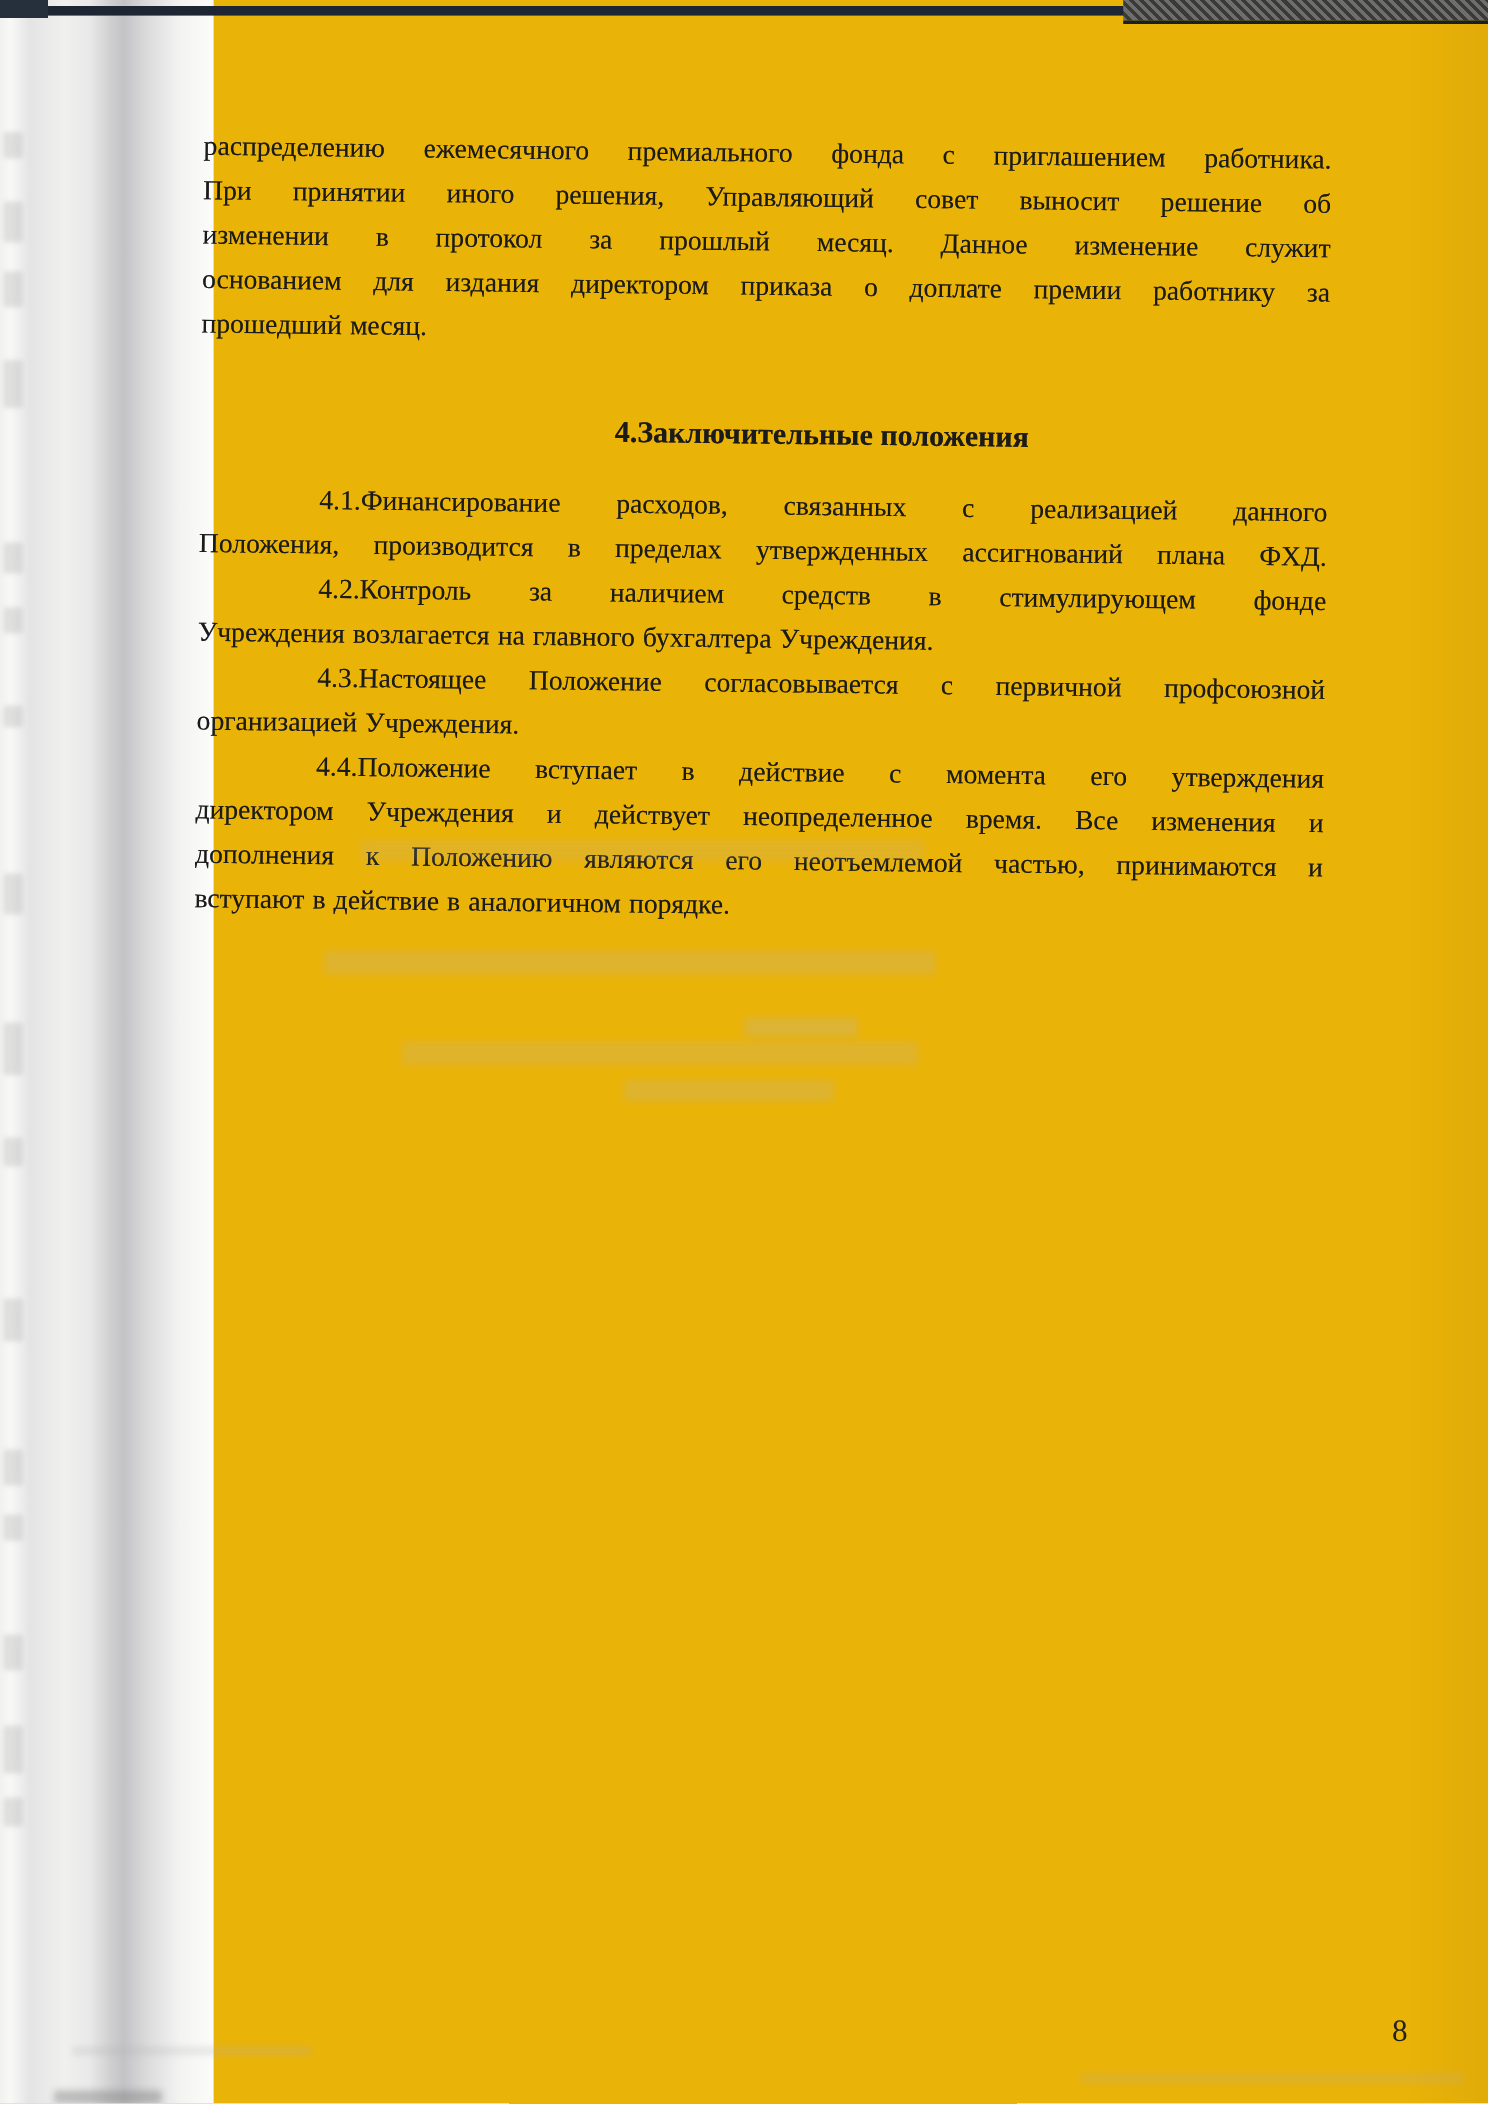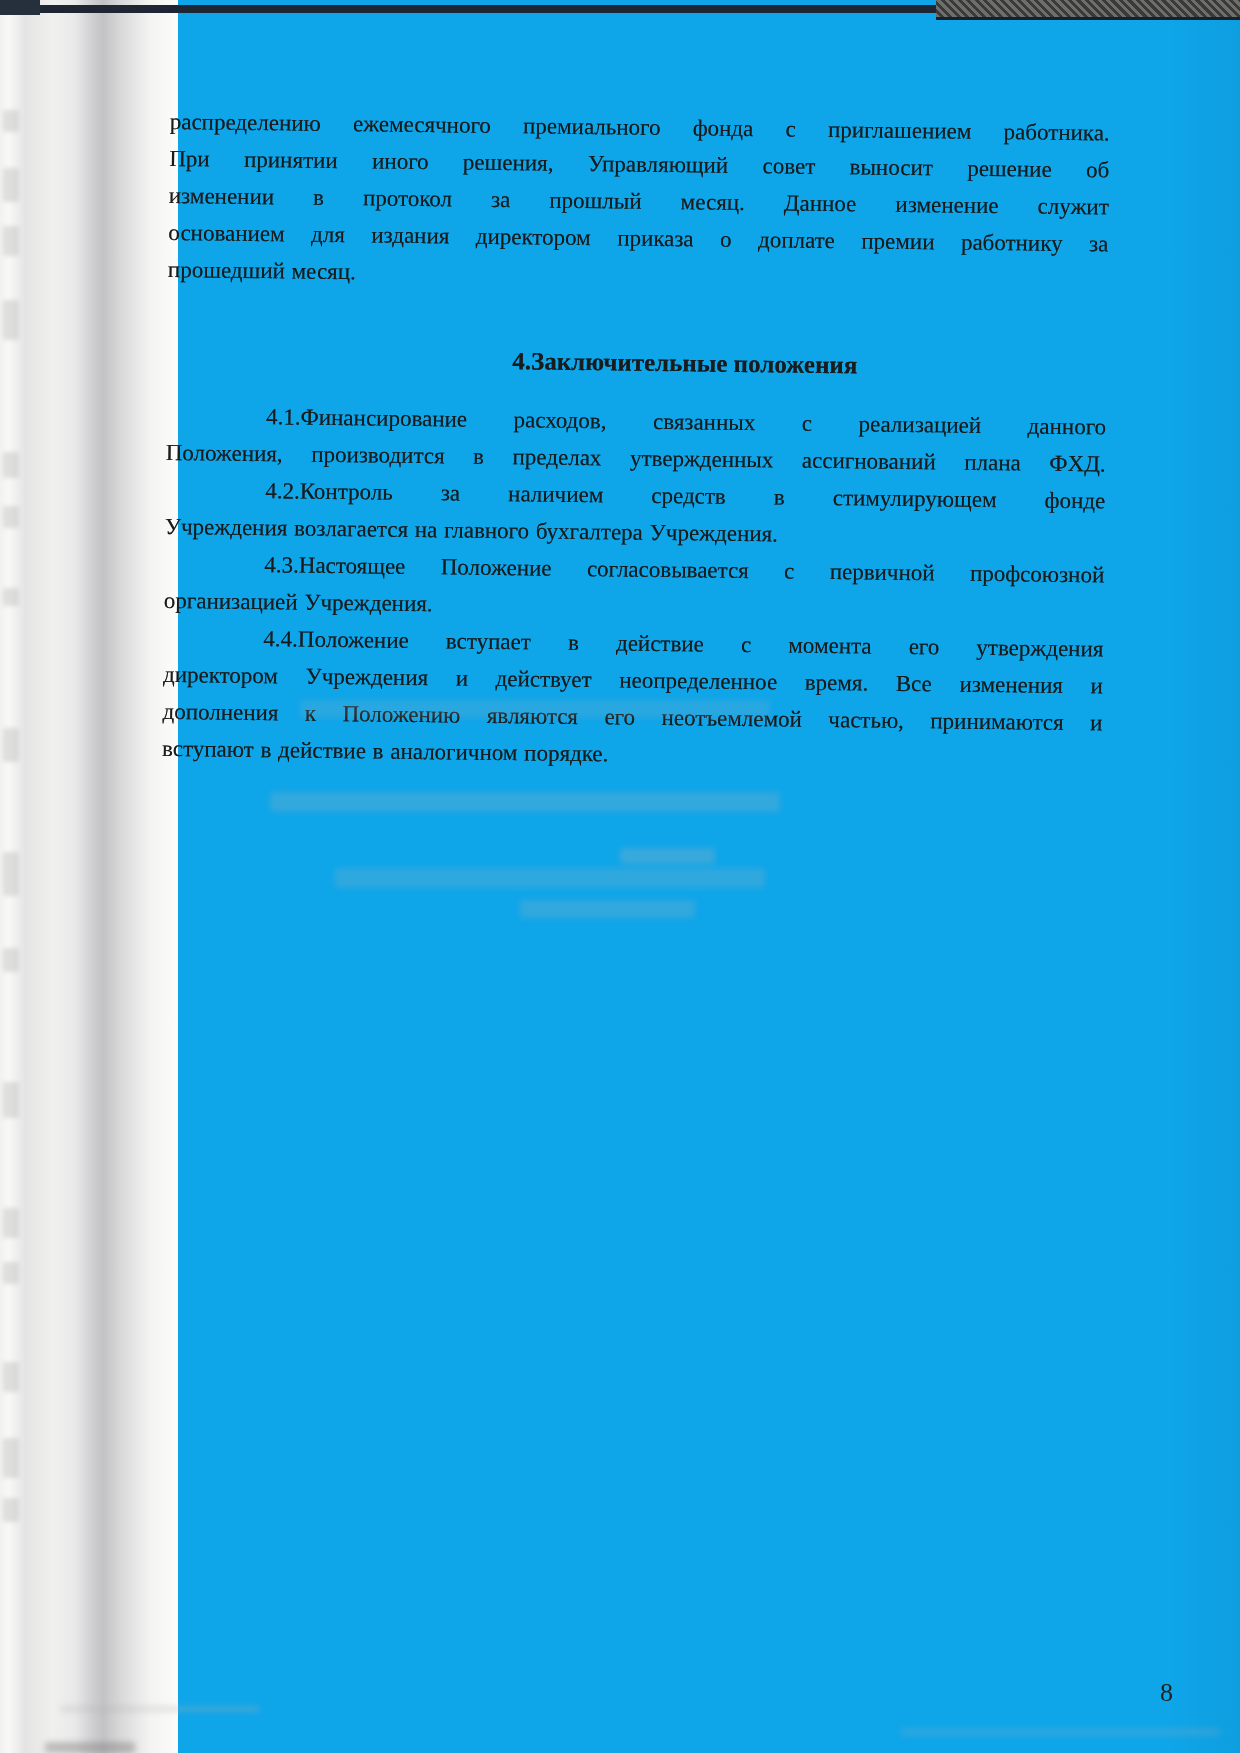--- a/index.html
+++ b/index.html
@@ -5,7 +5,7 @@
   html,body{margin:0;padding:0;background:#ffffff;}
   .scan{
     position:relative;width:1240px;height:1753px;overflow:hidden;
-    background:#0ea5e9;color:#1b1b1b;
+    background:#eab308;color:#1b1b1b;
     font-family:"Liberation Serif",serif;
   }
   

